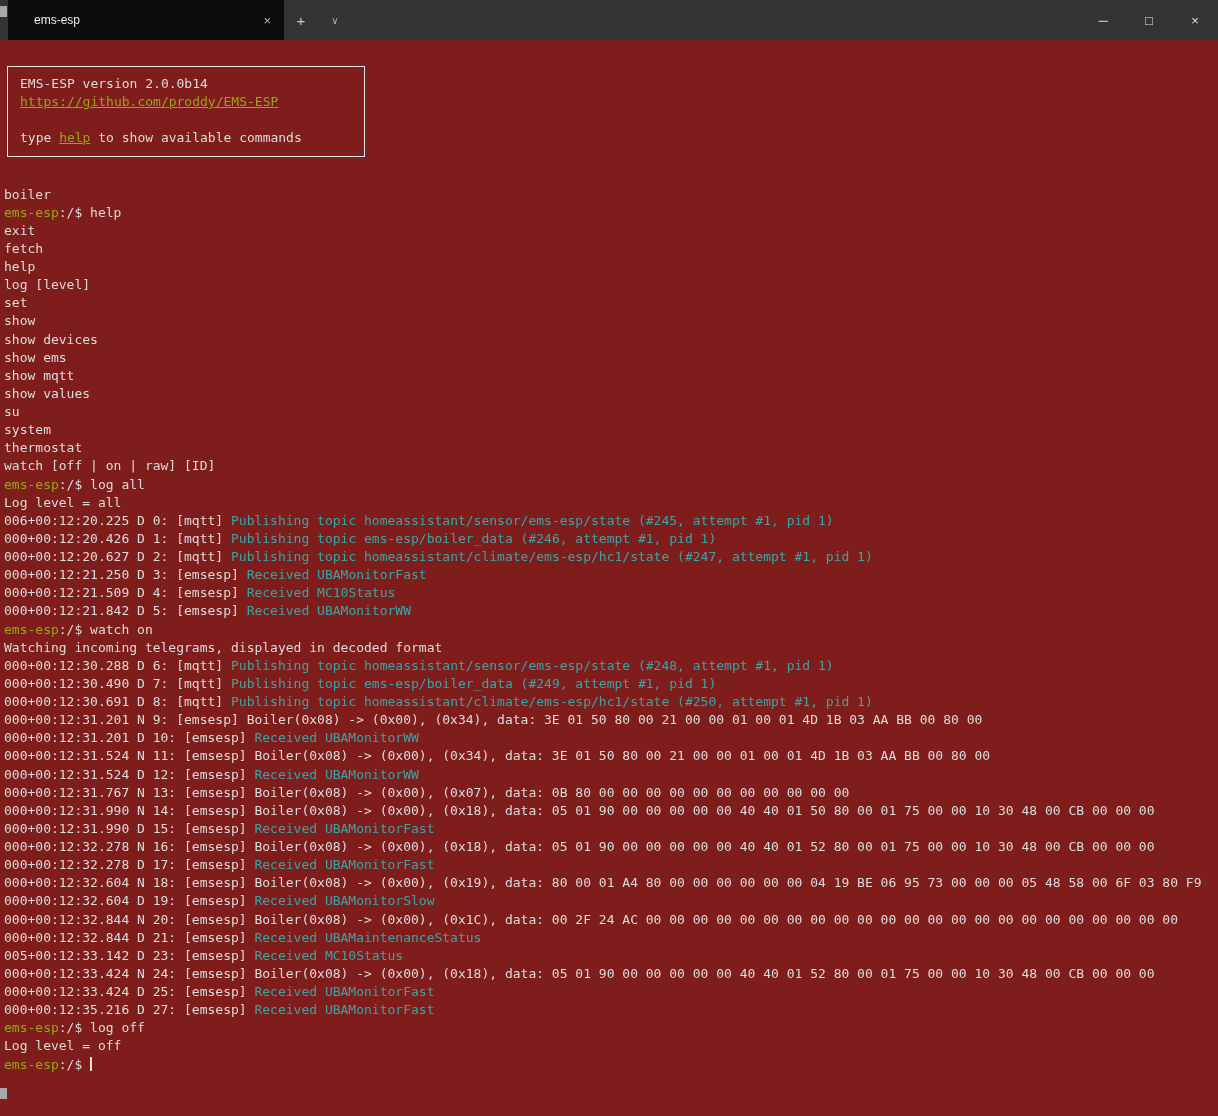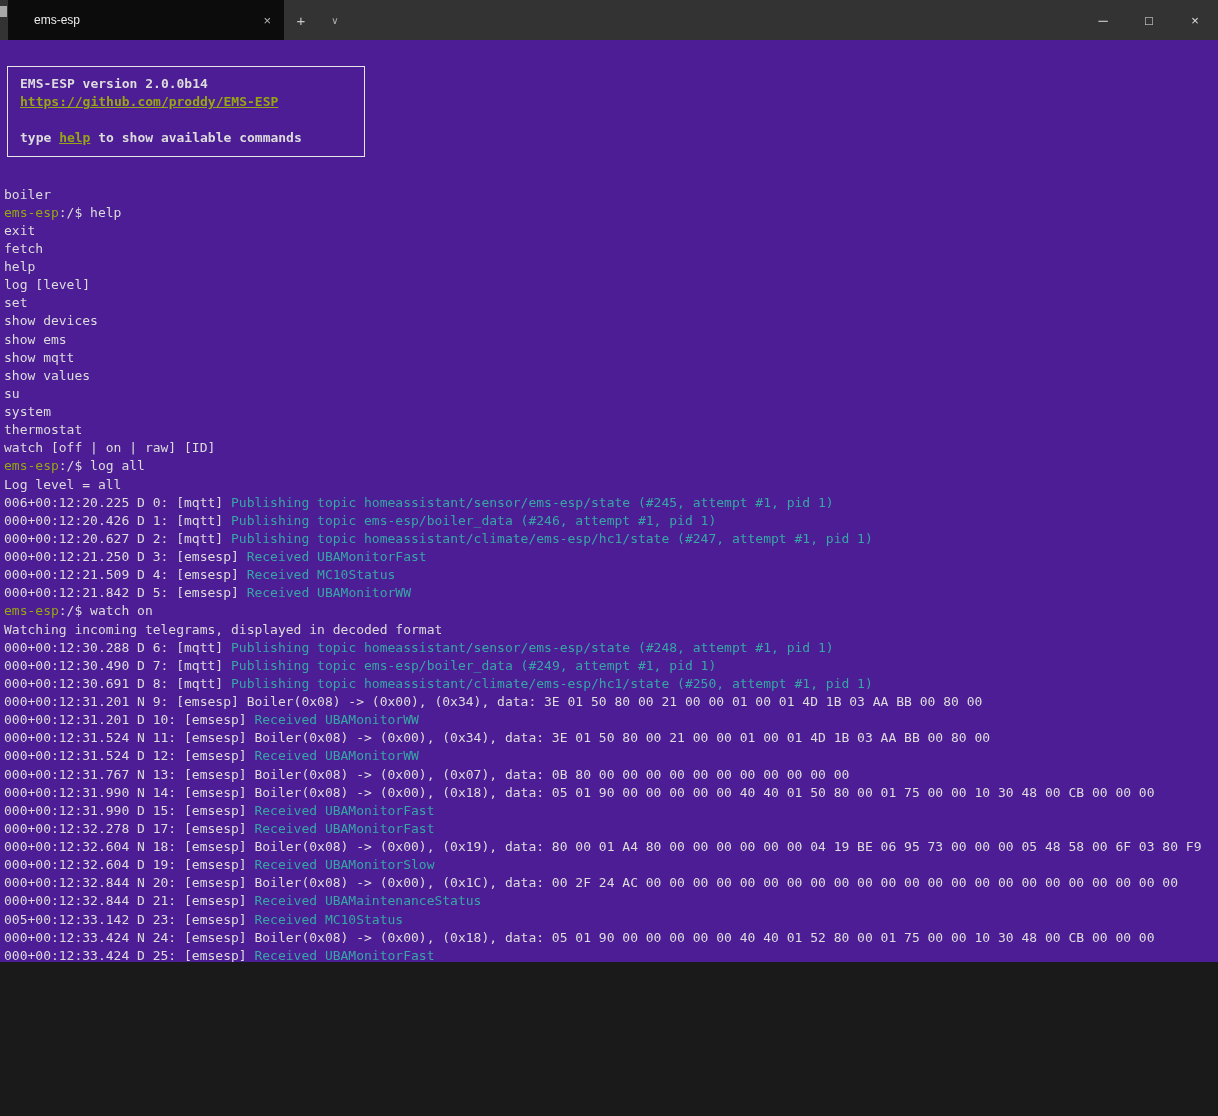--- a/index.html
+++ b/index.html
@@ -3,7 +3,7 @@
 <meta charset="utf-8">
 <style>
   html,body{margin:0;padding:0;background:#1a1a1a;}
-  .window{position:relative;width:1218px;height:962px;background:#4c1d95;overflow:hidden;
+  .window{position:relative;width:1218px;height:1116px;background:#7f1d1d;overflow:hidden;
           font-family:"DejaVu Sans Mono","Liberation Mono",monospace;}
   
   .titlebar{position:relative;height:40px;background:#333333;display:flex;align-items:stretch;

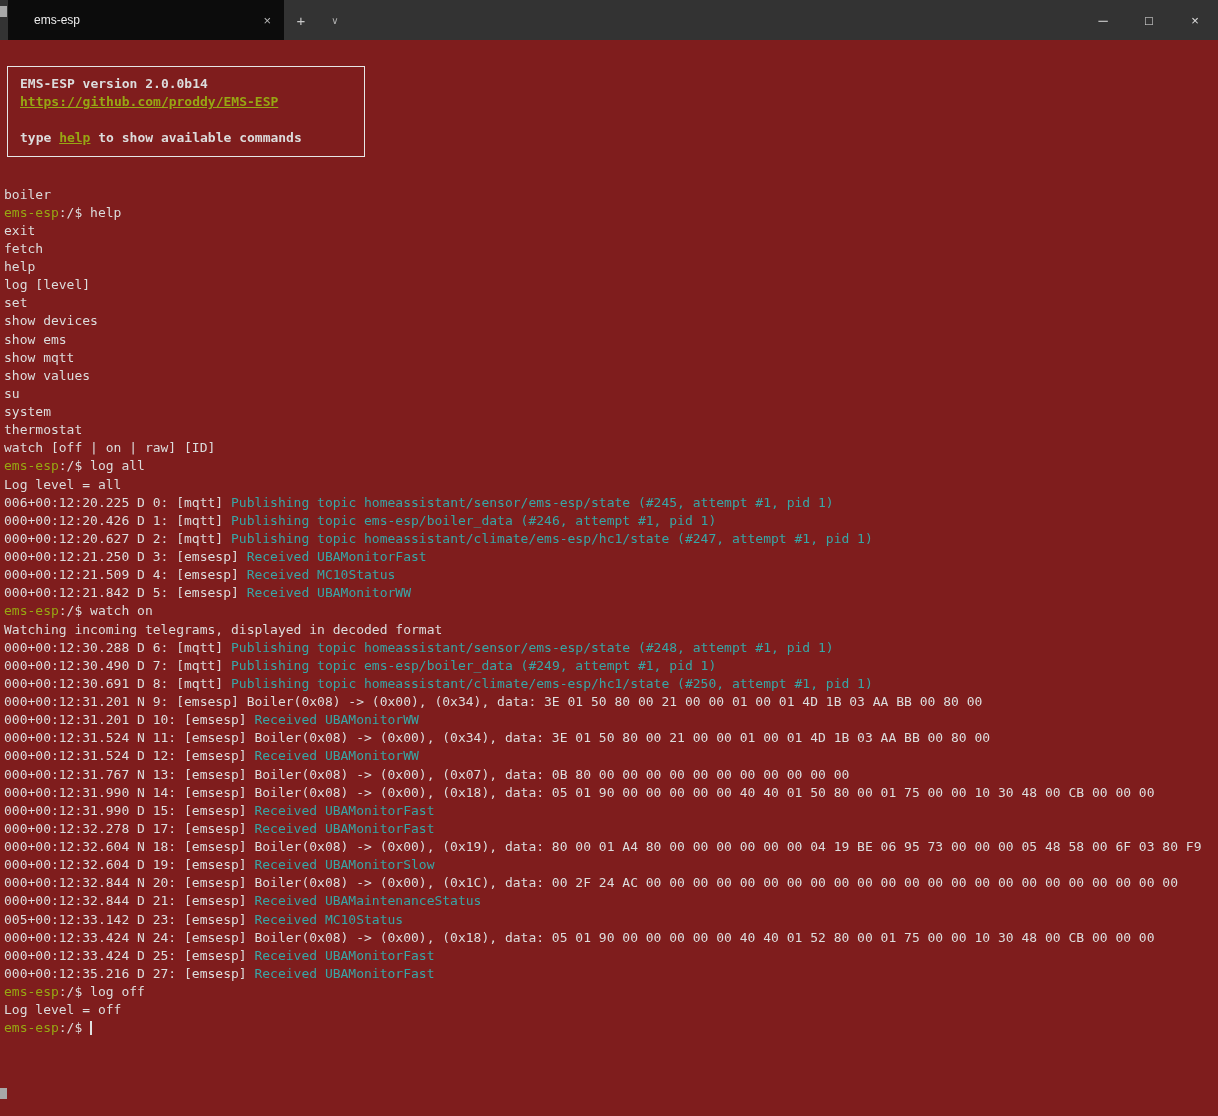--- a/index.html
+++ b/index.html
@@ -18,7 +18,7 @@
   .win-btn{width:46px;display:flex;align-items:center;justify-content:center;color:#e0e0e0;font-size:13px;}
   
   .term{padding:26px 0 0 4px;color:#dcdcdc;font-size:13px;}
-  .banner{width:344px;border:1px solid #e6e6e6;padding:8px 0 8px 12px;margin-left:3px;margin-bottom:29px;font-weight:bold;}
+  .banner{width:344px;border:1px solid #e6e6e6;padding:8px 0 8px 12px;margin-left:3px;margin-bottom:29px;}
   .bline,.tline{height:18.14px;line-height:18.14px;white-space:pre;}
   .green{color:#97a713;}
   .cyan{color:#38a6a6;}

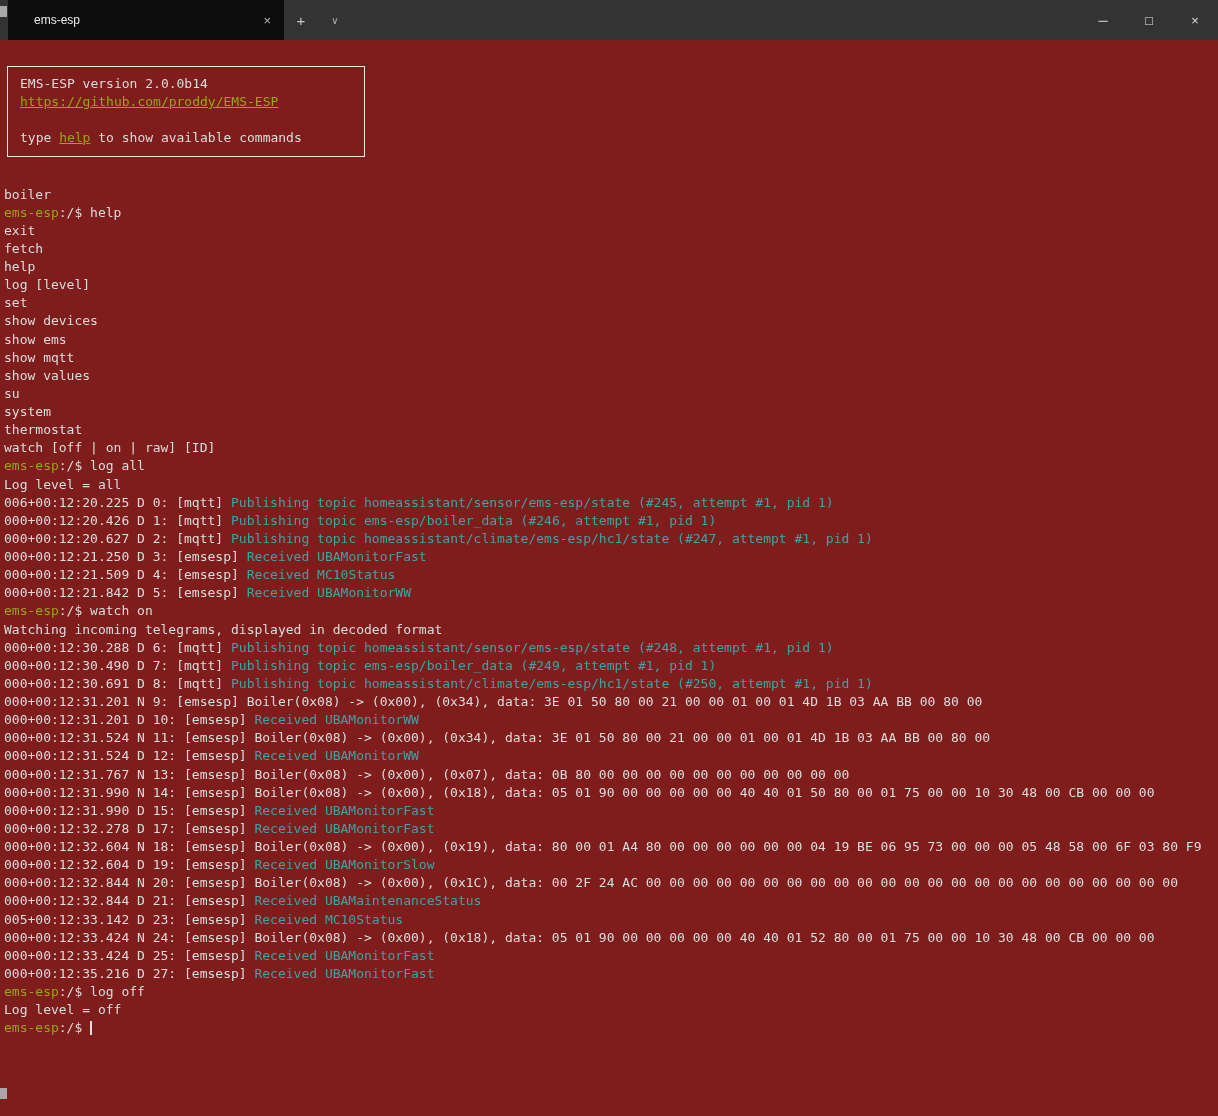--- a/index.html
+++ b/index.html
@@ -62,6 +62,7 @@
         <div class="tline"><span>help</span></div>
         <div class="tline"><span>log [level]</span></div>
         <div class="tline"><span>set</span></div>
+        <div class="tline"><span>show</span></div>
         <div class="tline"><span>show devices</span></div>
         <div class="tline"><span>show ems</span></div>
         <div class="tline"><span>show mqtt</span></div>

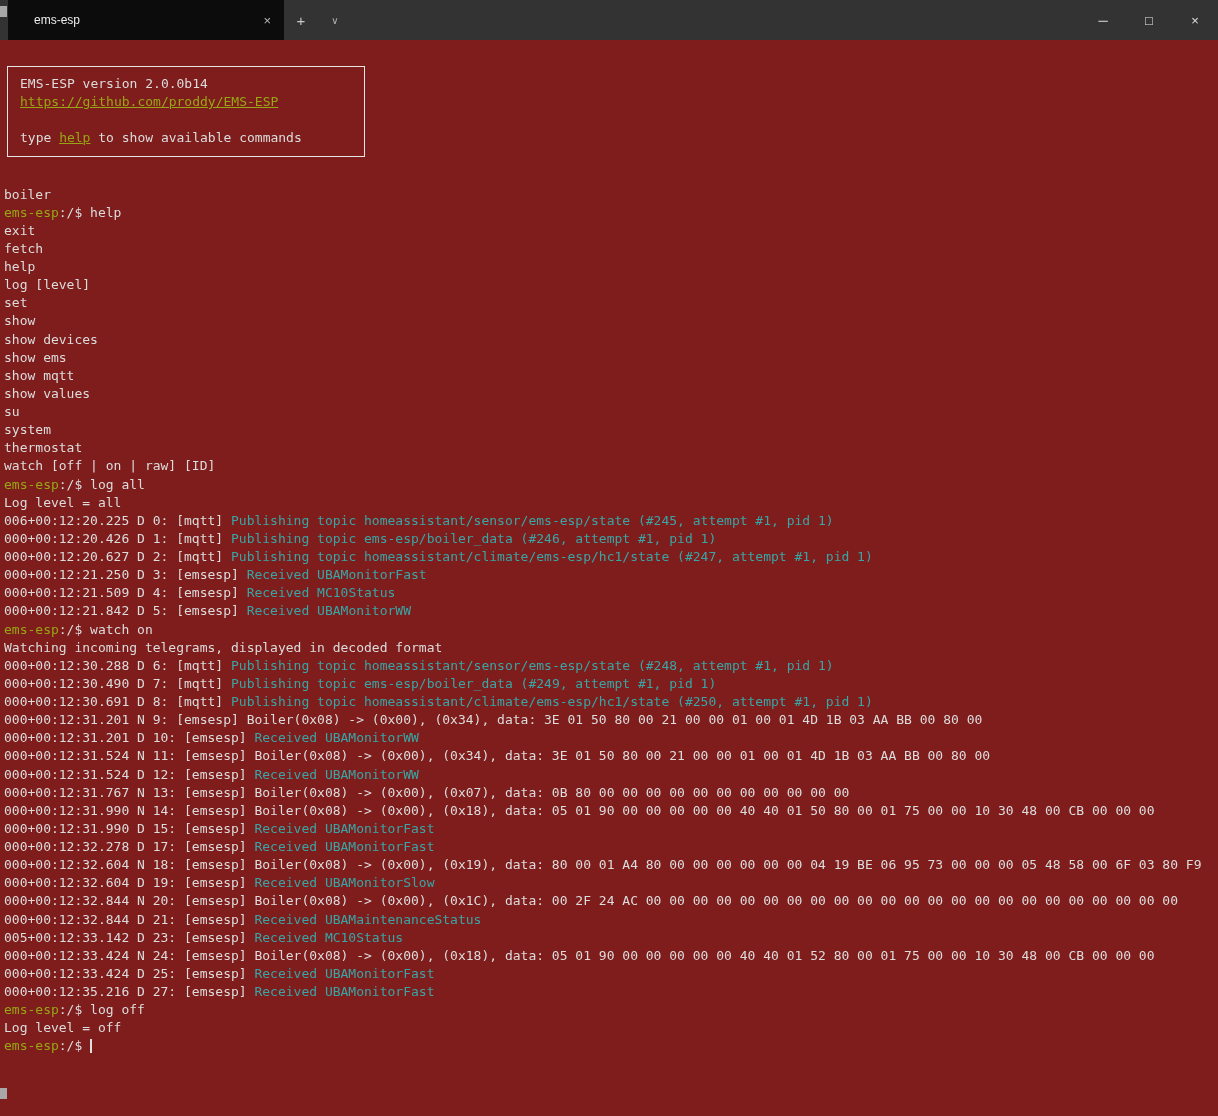--- a/index.html
+++ b/index.html
@@ -91,6 +91,7 @@
         <div class="tline"><span>000+00:12:31.767 N 13: [emsesp] Boiler(0x08) -&gt; (0x00), (0x07), data: 0B 80 00 00 00 00 00 00 00 00 00 00 00</span></div>
         <div class="tline"><span>000+00:12:31.990 N 14: [emsesp] Boiler(0x08) -&gt; (0x00), (0x18), data: 05 01 90 00 00 00 00 00 40 40 01 50 80 00 01 75 00 00 10 30 48 00 CB 00 00 00</span></div>
         <div class="tline"><span>000+00:12:31.990 D 15: [emsesp] </span><span class="cyan">Received UBAMonitorFast</span></div>
+        <div class="tline"><span>000+00:12:32.278 N 16: [emsesp] Boiler(0x08) -&gt; (0x00), (0x18), data: 05 01 90 00 00 00 00 00 40 40 01 52 80 00 01 75 00 00 10 30 48 00 CB 00 00 00</span></div>
         <div class="tline"><span>000+00:12:32.278 D 17: [emsesp] </span><span class="cyan">Received UBAMonitorFast</span></div>
         <div class="tline"><span>000+00:12:32.604 N 18: [emsesp] Boiler(0x08) -&gt; (0x00), (0x19), data: 80 00 01 A4 80 00 00 00 00 00 00 04 19 BE 06 95 73 00 00 00 05 48 58 00 6F 03 80 F9</span></div>
         <div class="tline"><span>000+00:12:32.604 D 19: [emsesp] </span><span class="cyan">Received UBAMonitorSlow</span></div>

